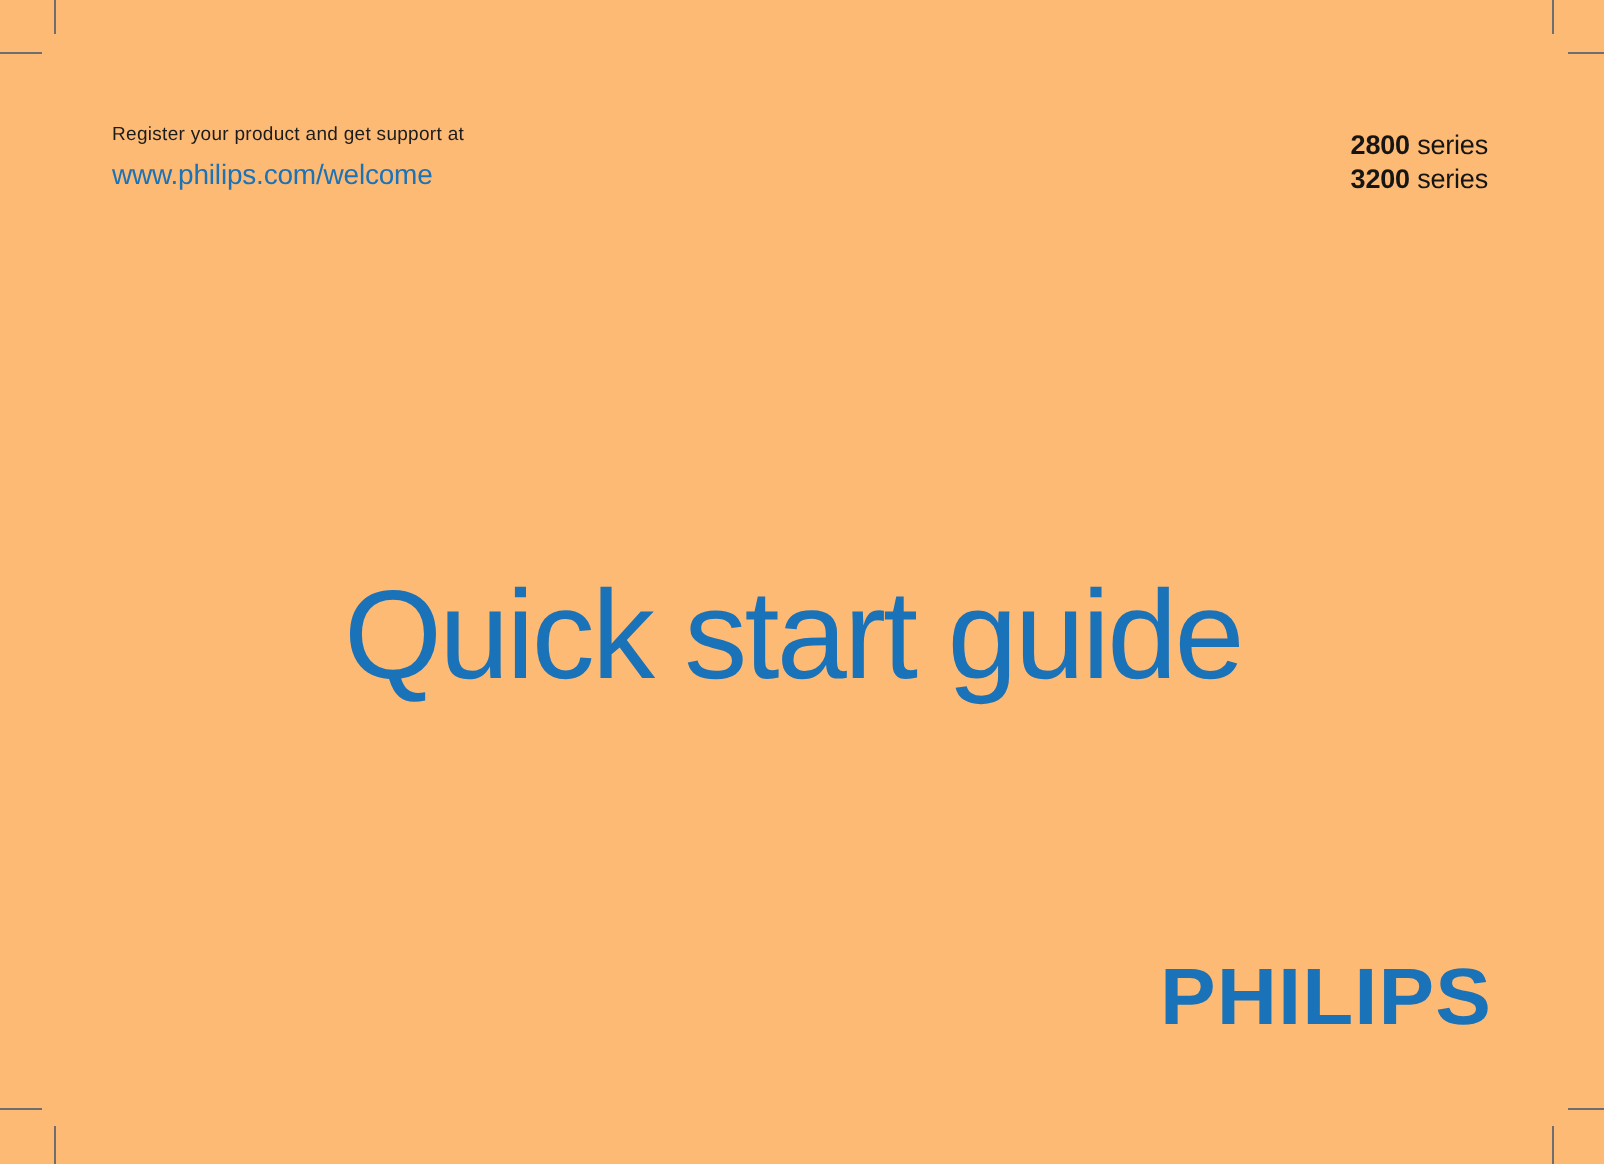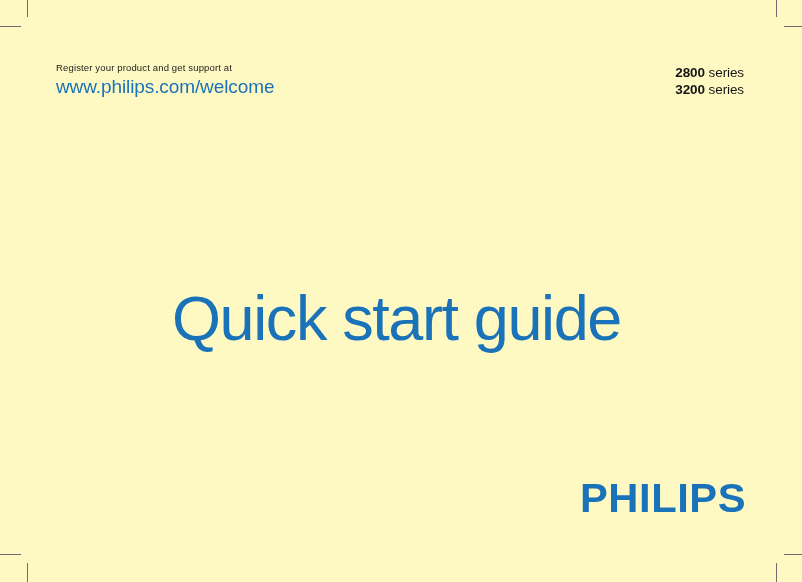--- a/index.html
+++ b/index.html
@@ -16,7 +16,7 @@
     position: relative;
     width: 802px;
     height: 582px;
-    background: #fef9c3;
+    background: #fdba74;
     overflow: hidden;
   }
 

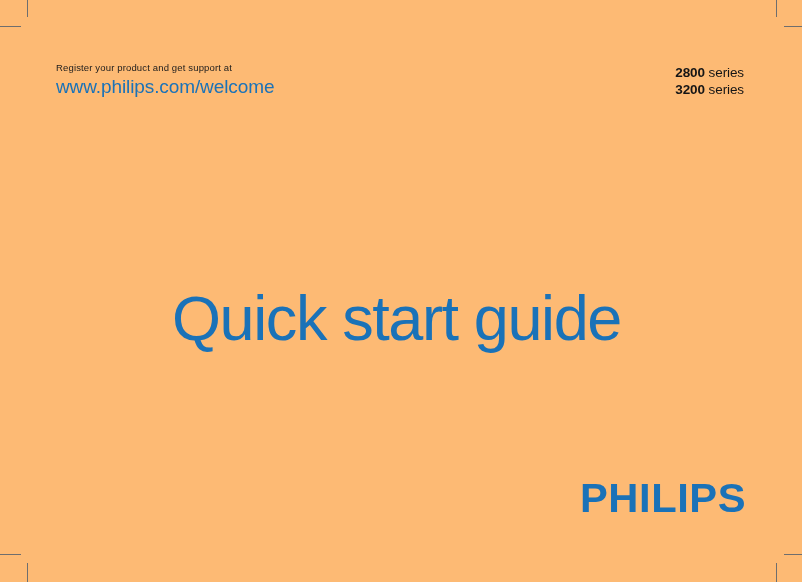--- a/index.html
+++ b/index.html
@@ -51,7 +51,7 @@
     white-space: nowrap;
   }
   #welcome-url {
-    font-size: 19px;
+    font-size: 14px;
     line-height: 20px;
     color: #1a72b8;
     letter-spacing: -0.1px;

